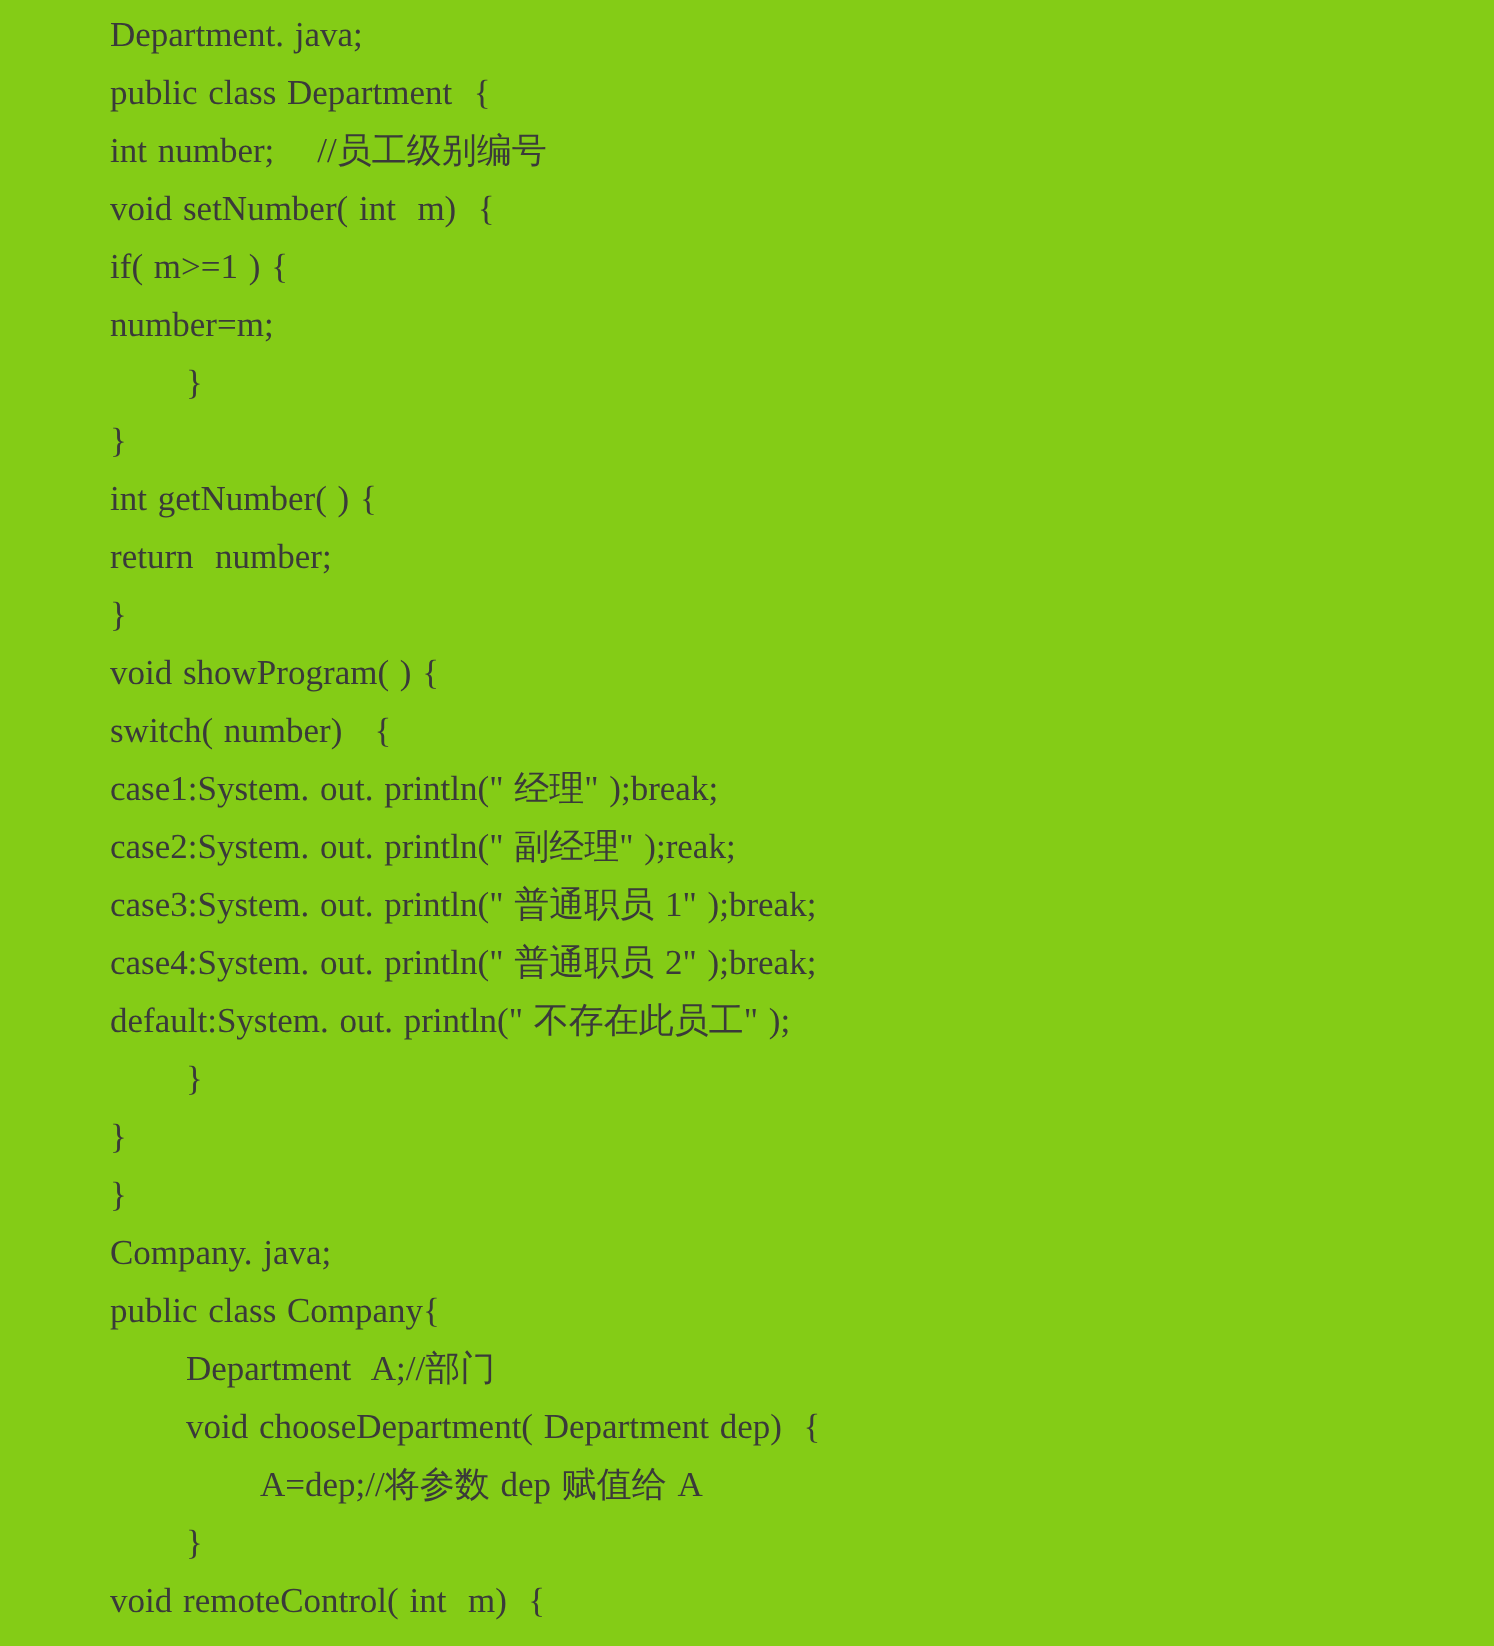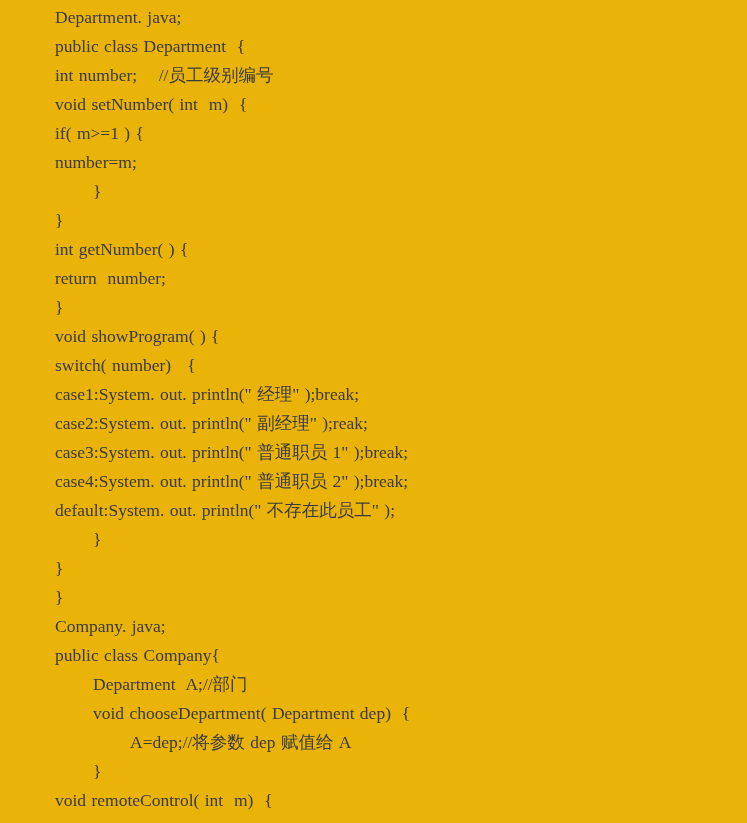--- a/index.html
+++ b/index.html
@@ -11,7 +11,7 @@
     position: relative;
     width: 747px;
     height: 823px;
-    background: #eab308;
+    background: #84cc16;
     overflow: hidden;
     font-family: "Liberation Serif", "DejaVu Serif", serif;
   }

